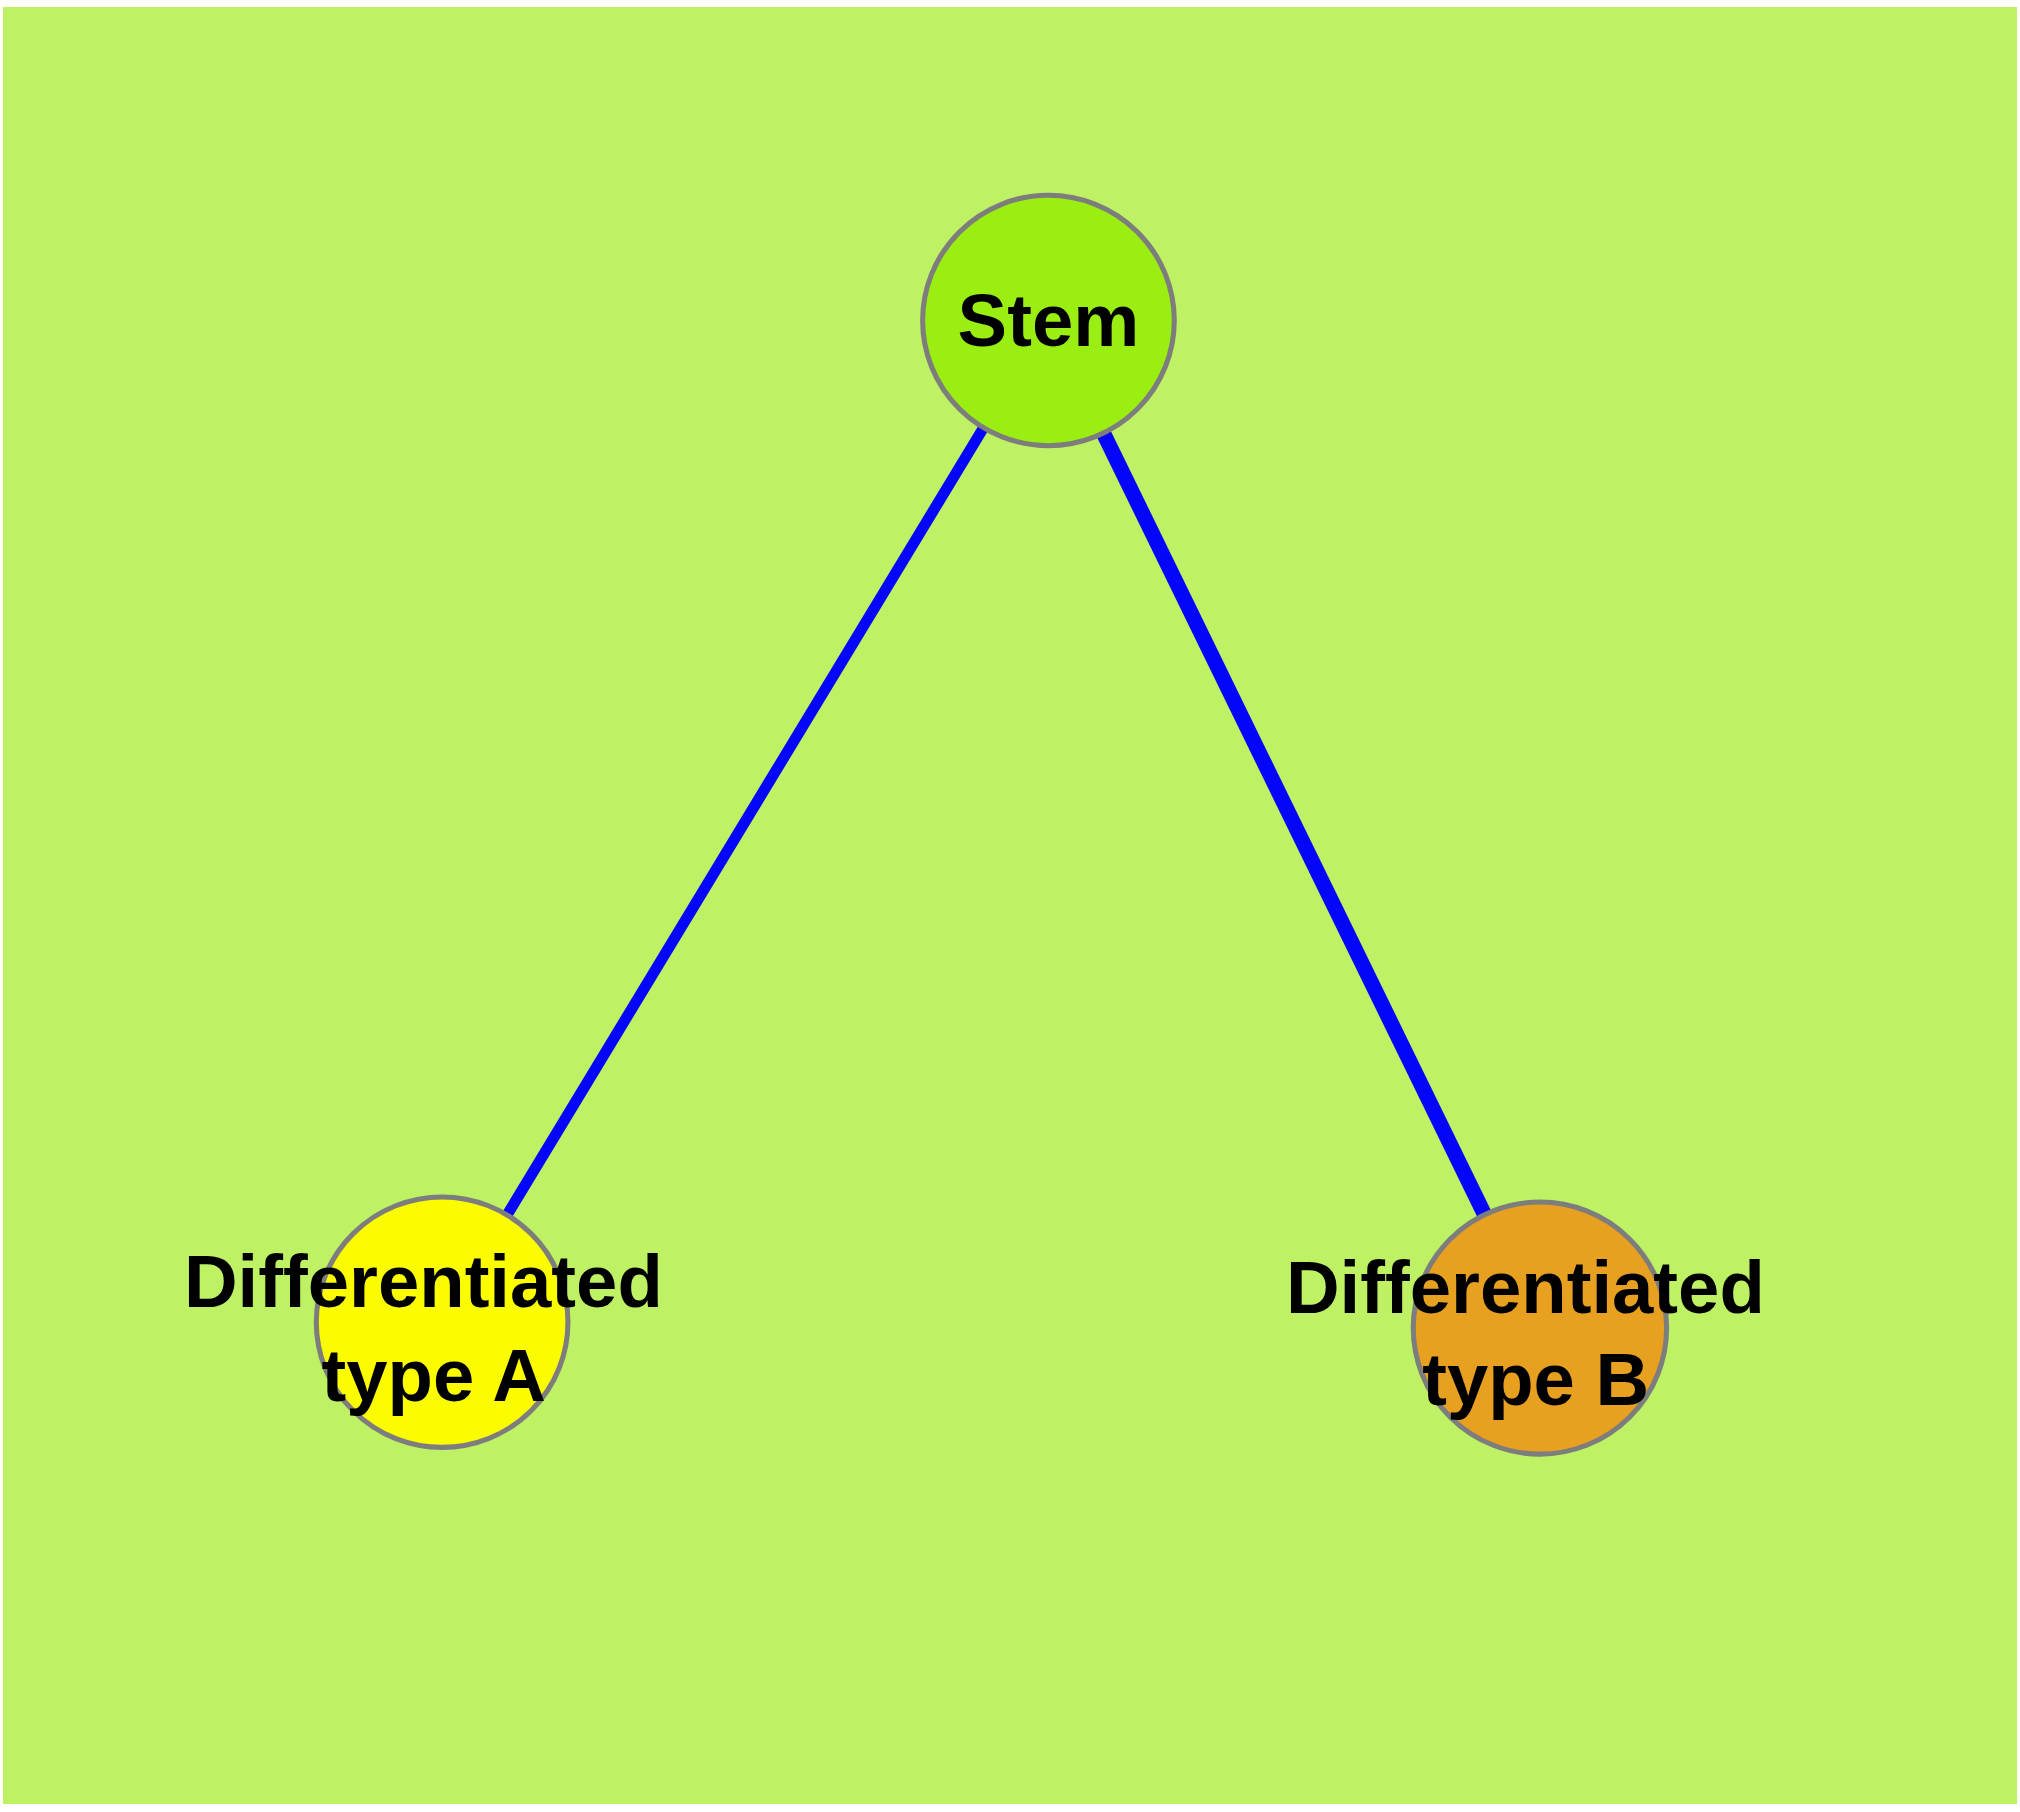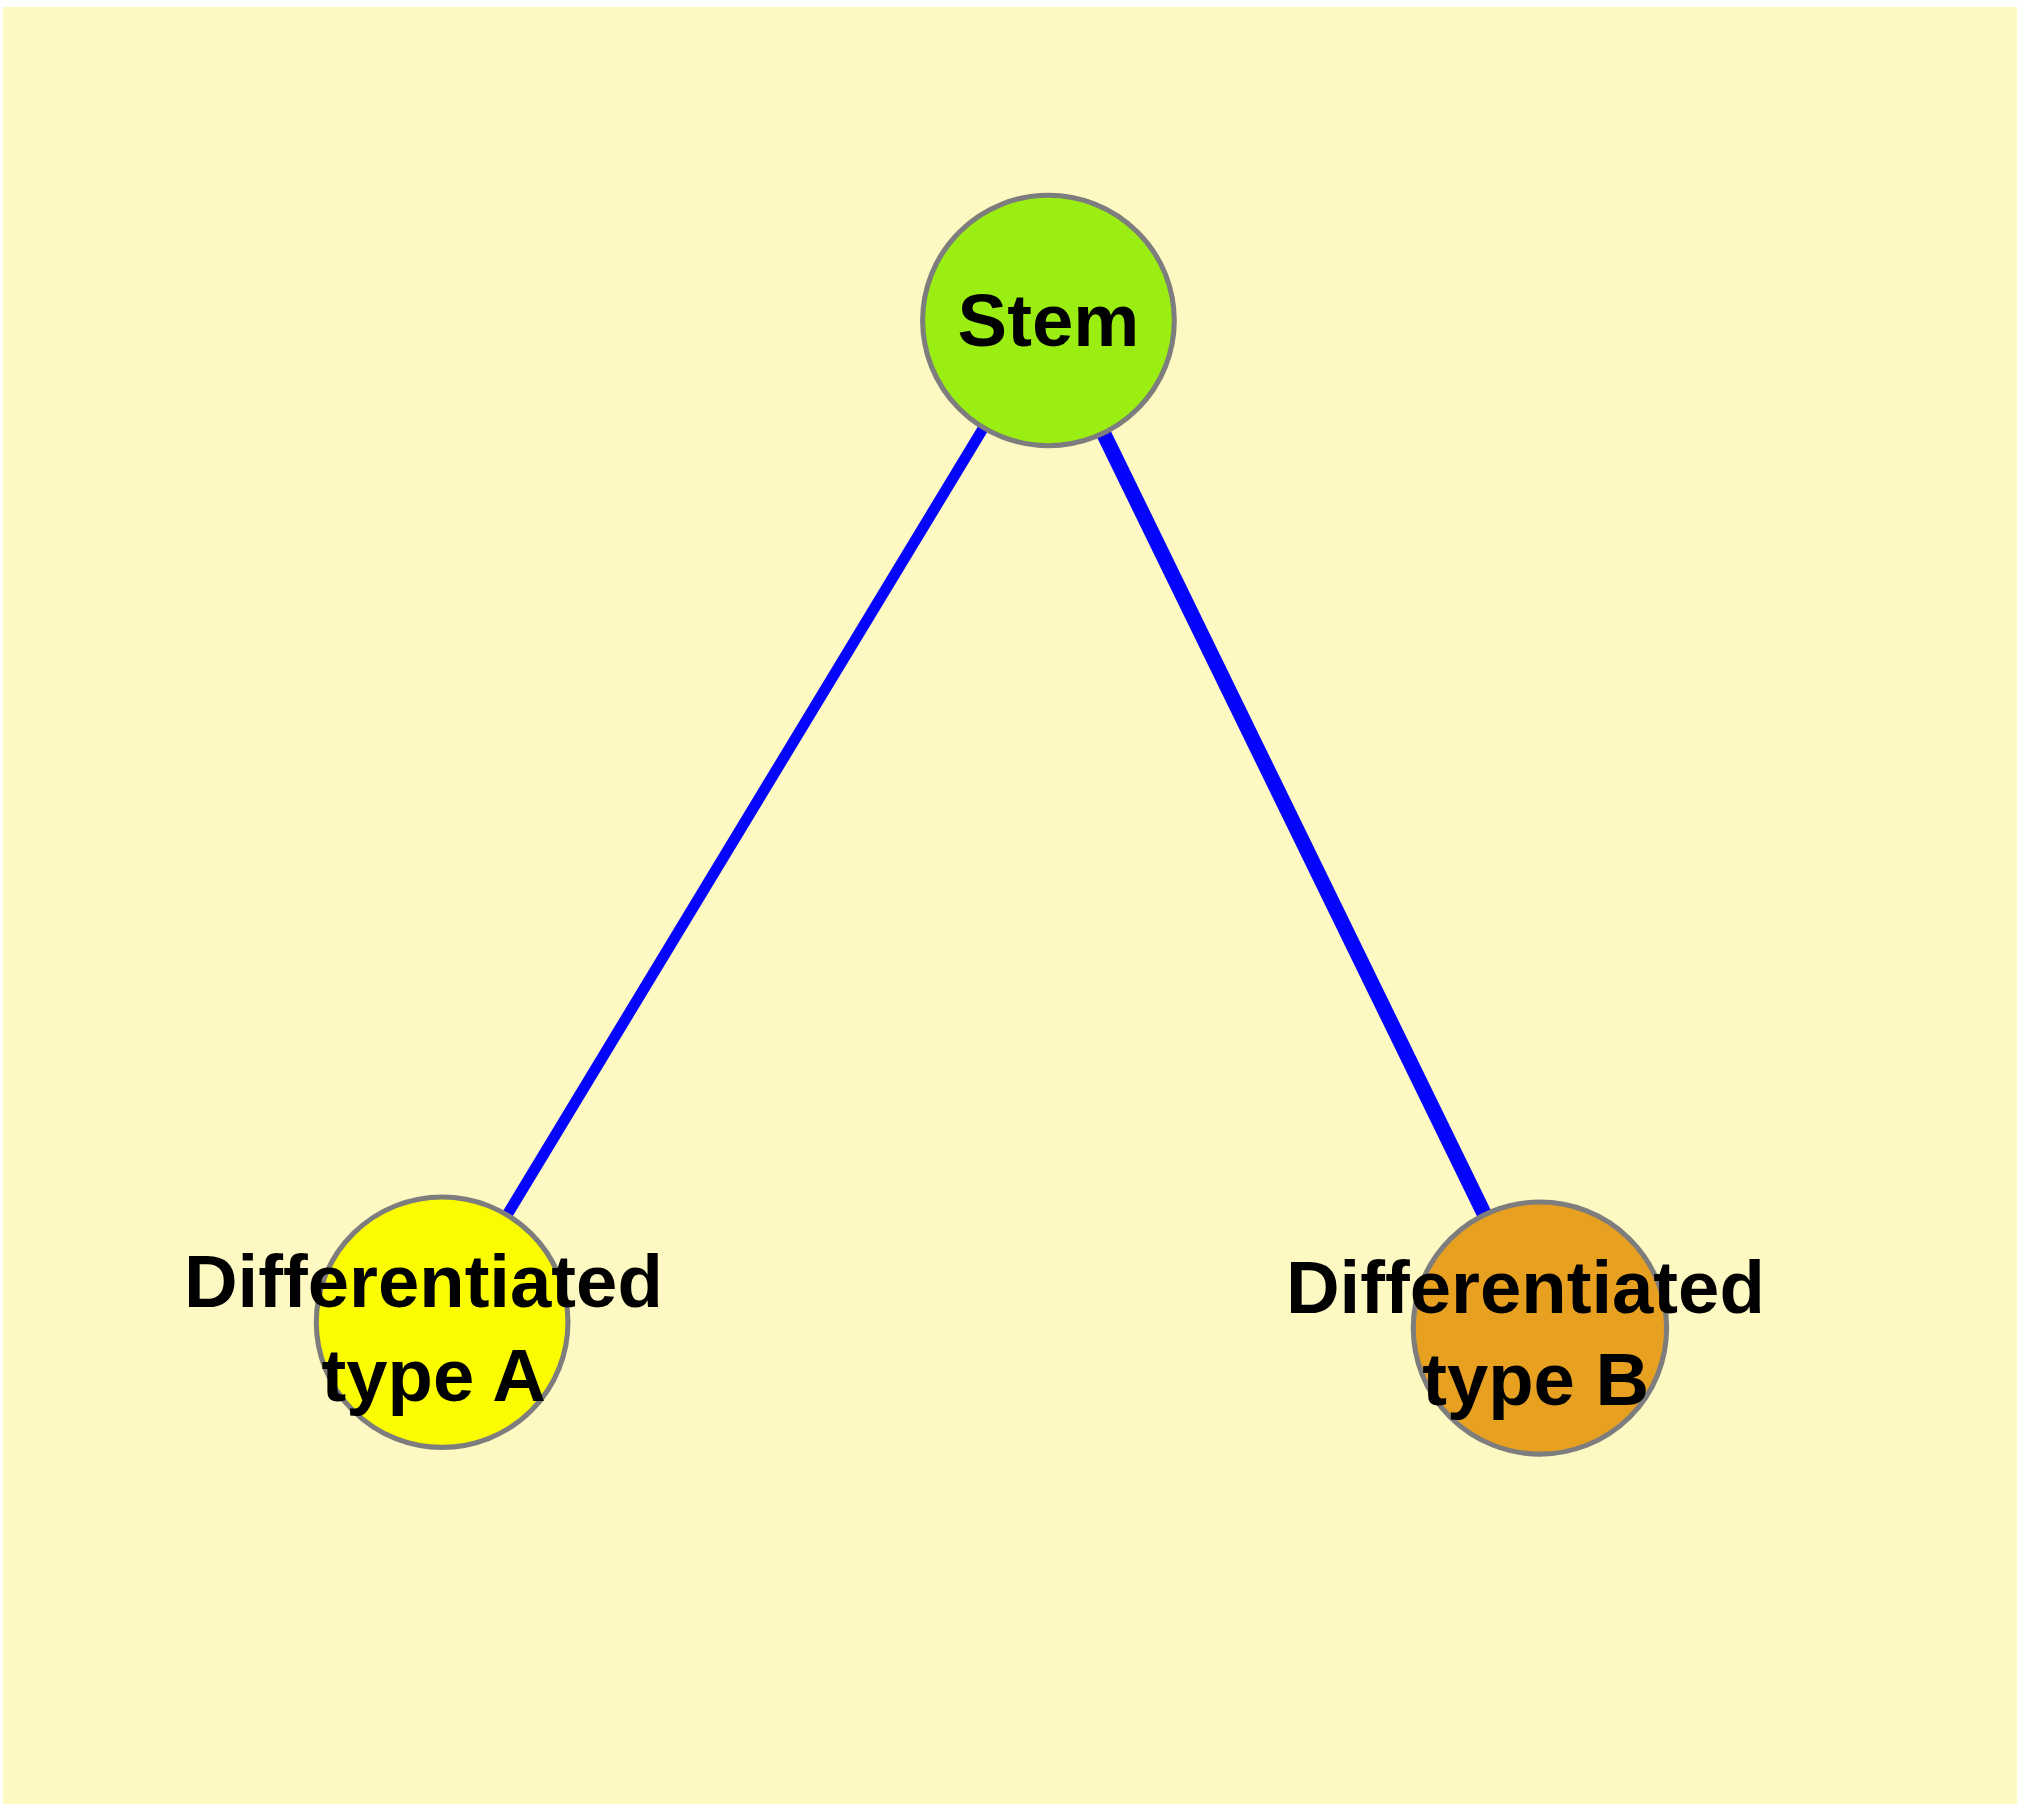--- a/index.html
+++ b/index.html
@@ -33,7 +33,7 @@
 </head>
 <body>
 
-<div class="plot-area" style="background:#fef9c3;">
+<div class="plot-area" style="background:#bef264;">
 
   <svg class="graph-svg" viewBox="0 0 2384 2138" preserveAspectRatio="none" xmlns="http://www.w3.org/2000/svg">
 

